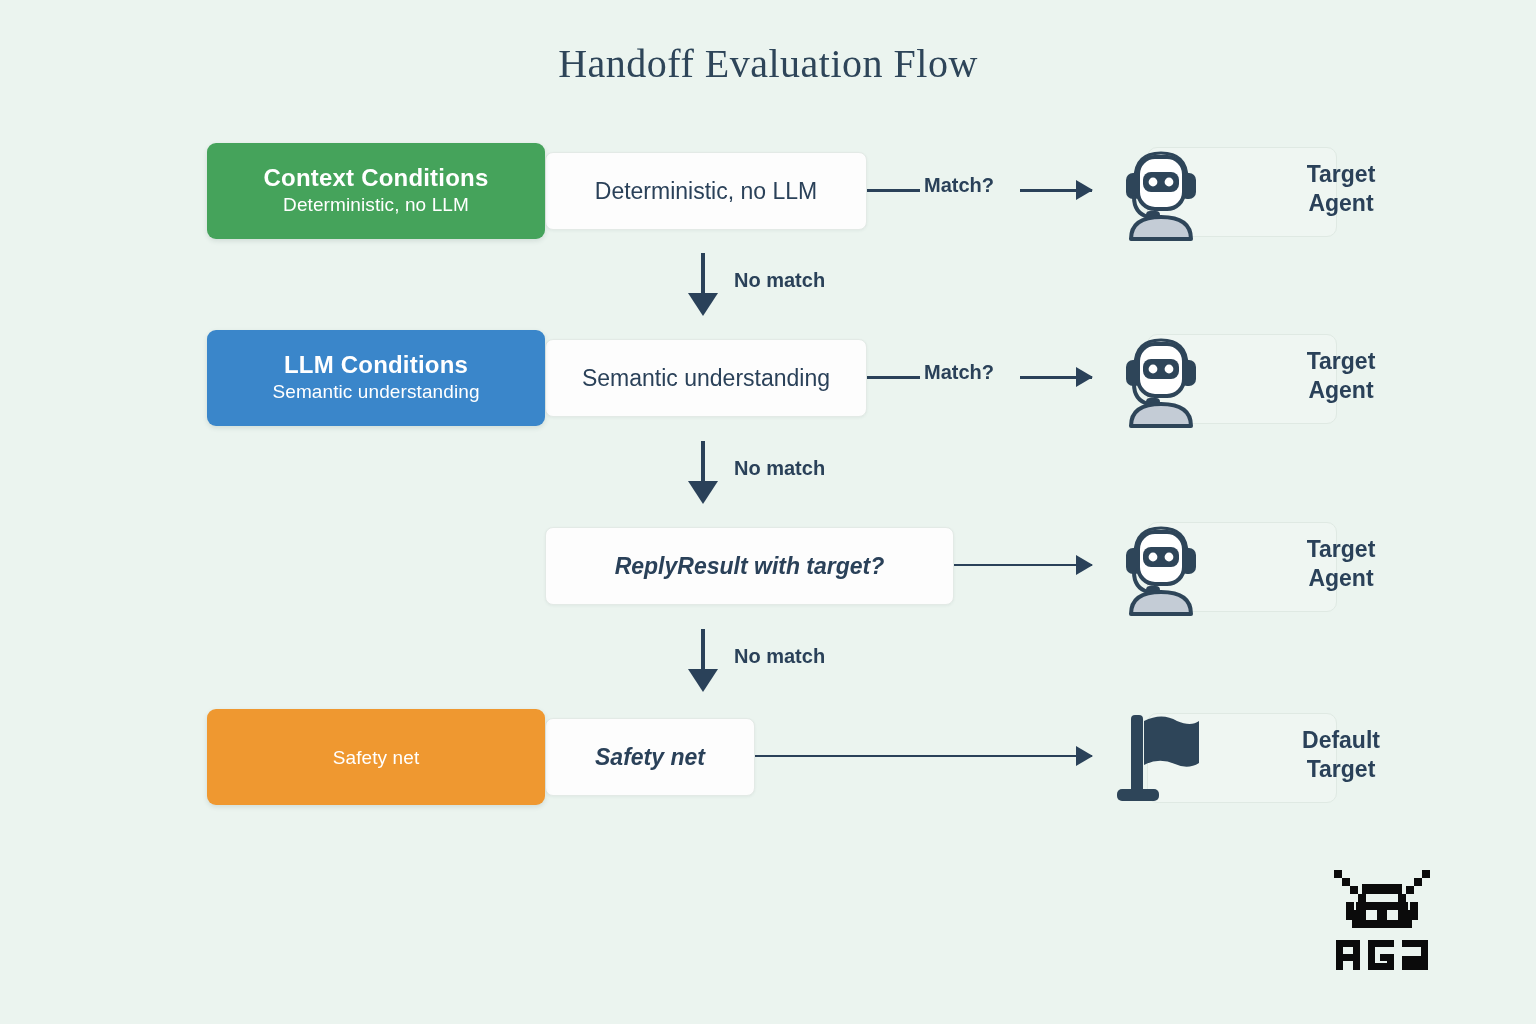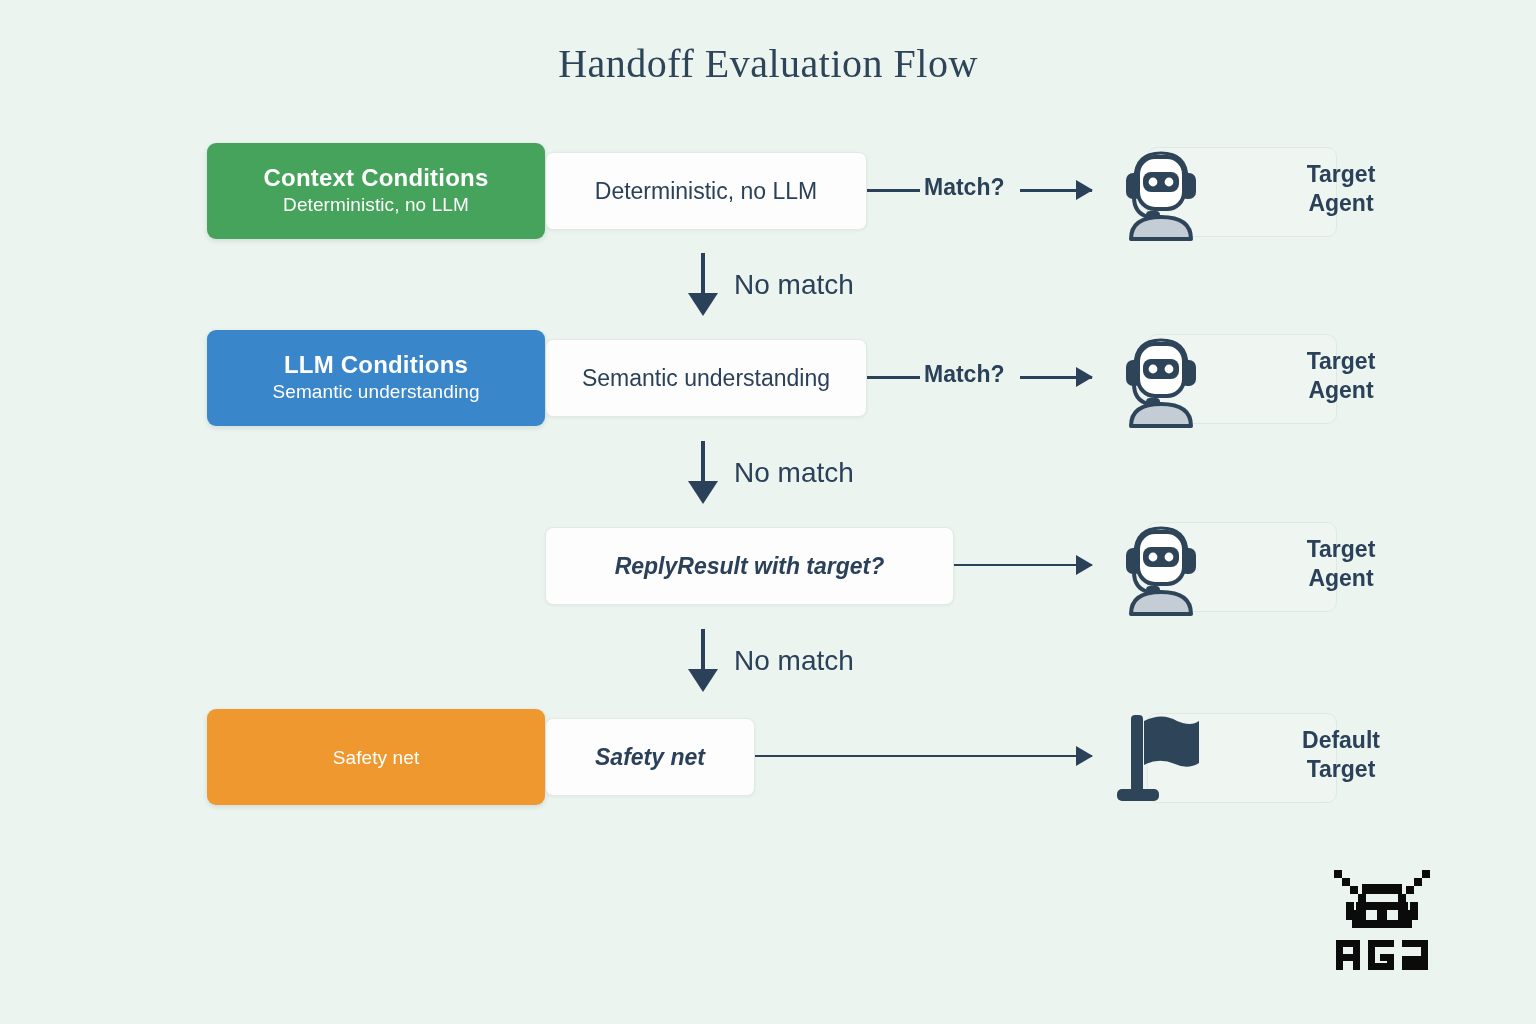--- a/index.html
+++ b/index.html
@@ -106,7 +106,7 @@
   .match-label {
     position: absolute;
     top: 31px;
-    font-size: 23px;
+    font-size: 20px;
     font-weight: bold;
     color: #2a4159;
     white-space: nowrap;

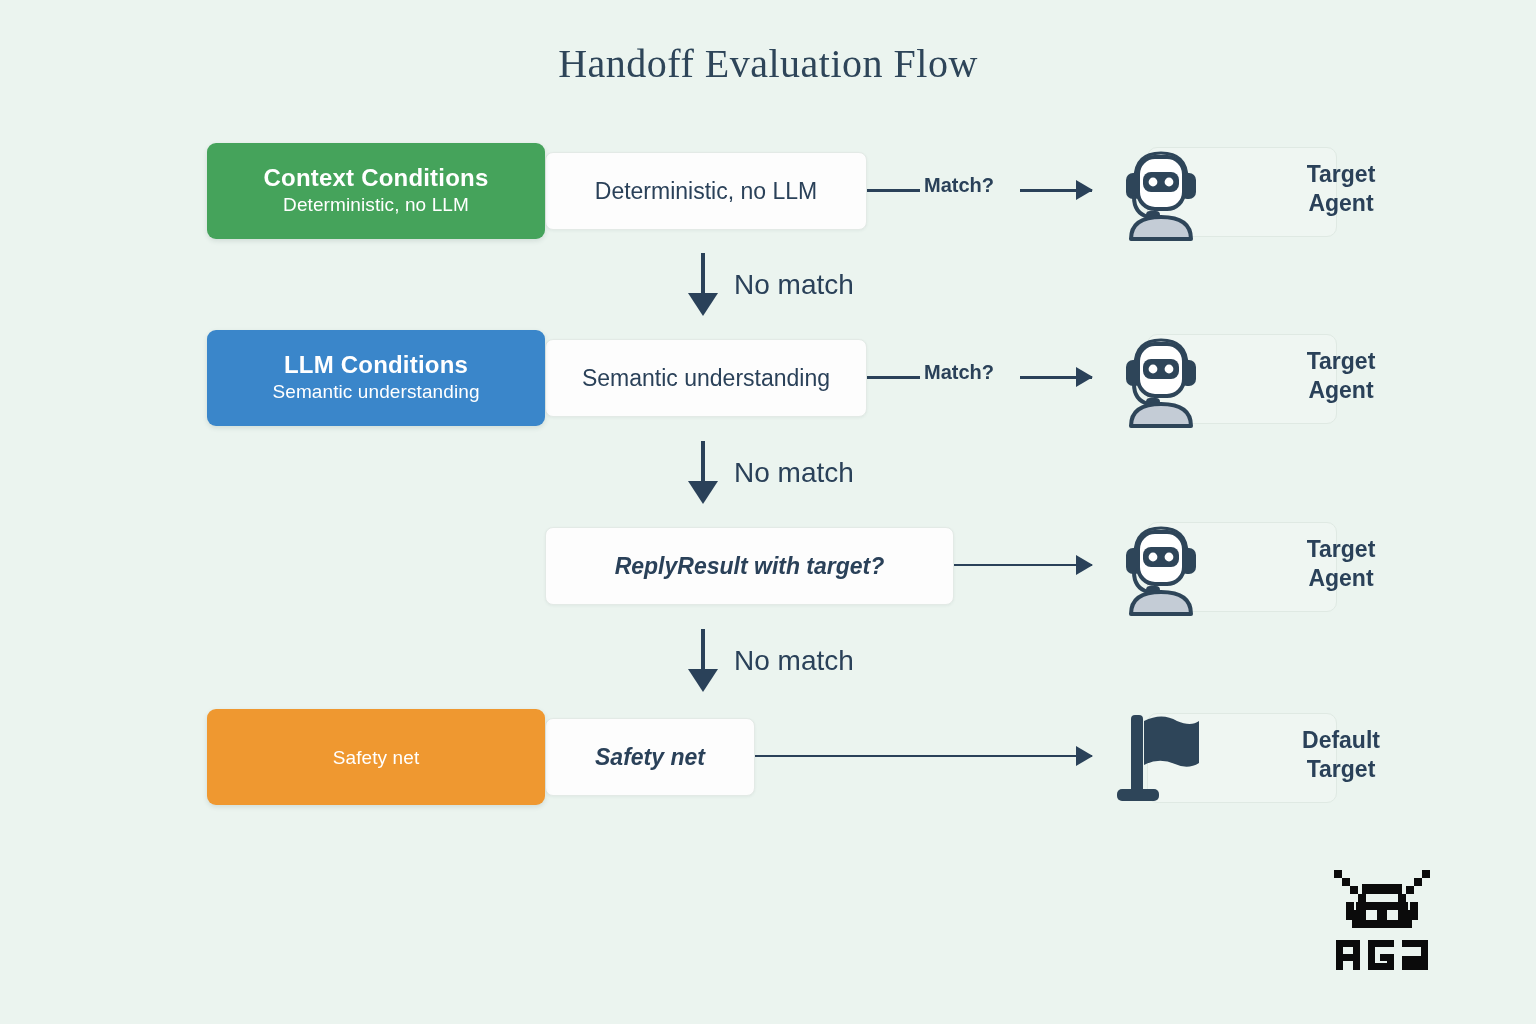--- a/index.html
+++ b/index.html
@@ -181,8 +181,8 @@
     position: absolute;
     left: 734px;
     top: 16px;
-    font-size: 28px;
-    font-weight: normal;
+    font-size: 20px;
+    font-weight: bold;
     color: #2a4159;
     white-space: nowrap;
   }

